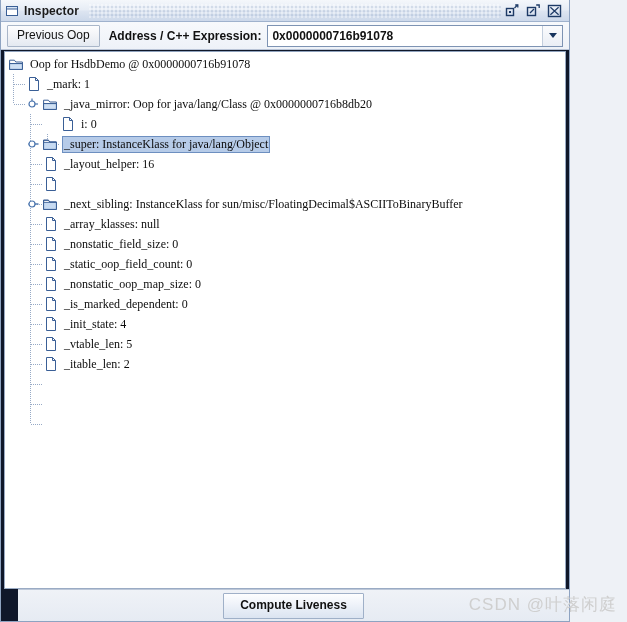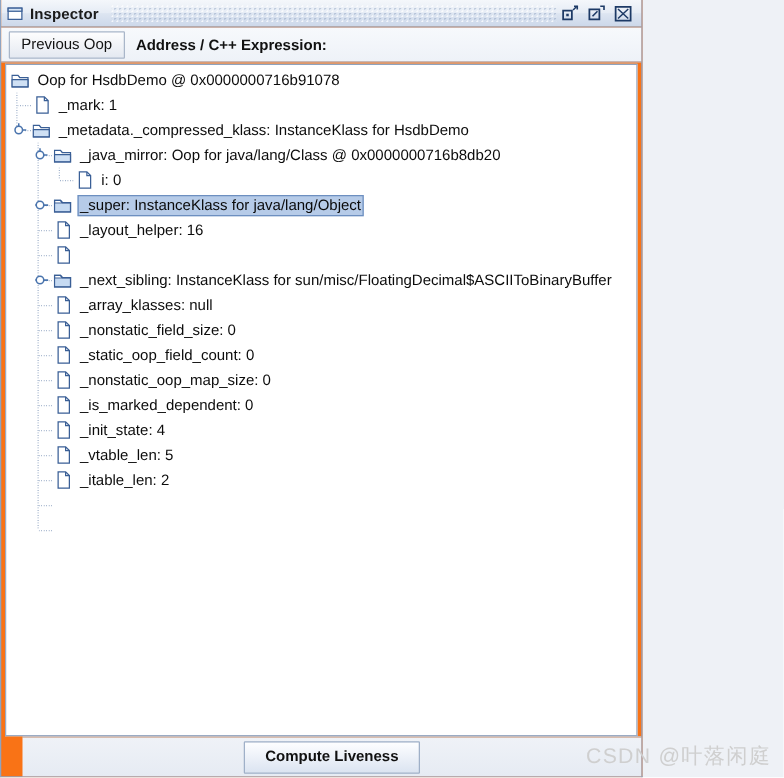--- a/index.html
+++ b/index.html
@@ -25,12 +25,12 @@
   .frame {
     position: absolute;
     left: 0; top: 0;
-    width: 514px;
+    width: 570px;
     height: 622px;
     box-sizing: border-box;
     border: 1px solid #8ea3c1;
     border-top: none;
-    background: #f97316;
+    background: #0f172a;
     display: flex;
     flex-direction: column;
   }

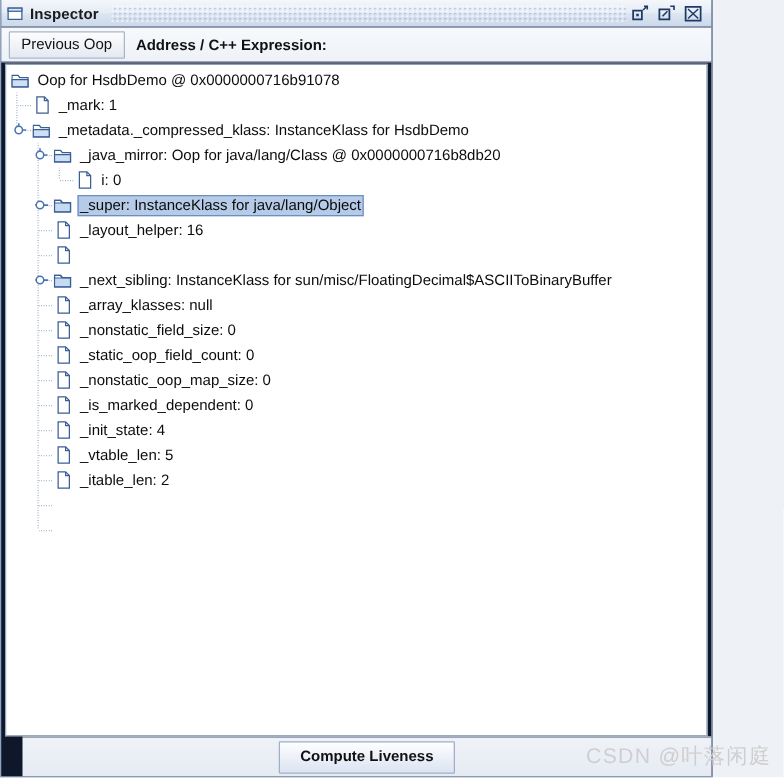--- a/index.html
+++ b/index.html
@@ -310,6 +310,12 @@
     <div class="toolbar">
       <div class="btn-prev">Previous Oop</div>
       <div class="addr-label">Address / C++ Expression:</div>
+      <div class="combo">
+        <input type="text" spellcheck="false" value="0x0000000716b91078" style="">
+        <div class="combo-arrow">
+          <span class="caret"></span>
+        </div>
+      </div>
     </div>
 
     <div class="tree-wrap">

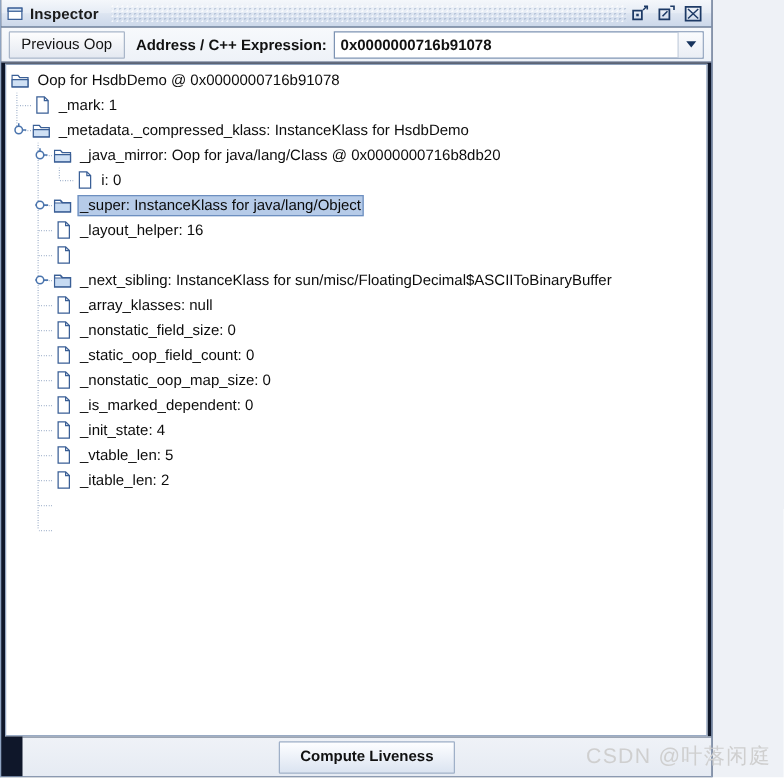--- a/index.html
+++ b/index.html
@@ -174,6 +174,7 @@
   .tree {
     position: relative;
     padding: 2px 0 0 0;
+    font-family: Liberation Serif, serif;
   }
   .row {
     height: 20px;

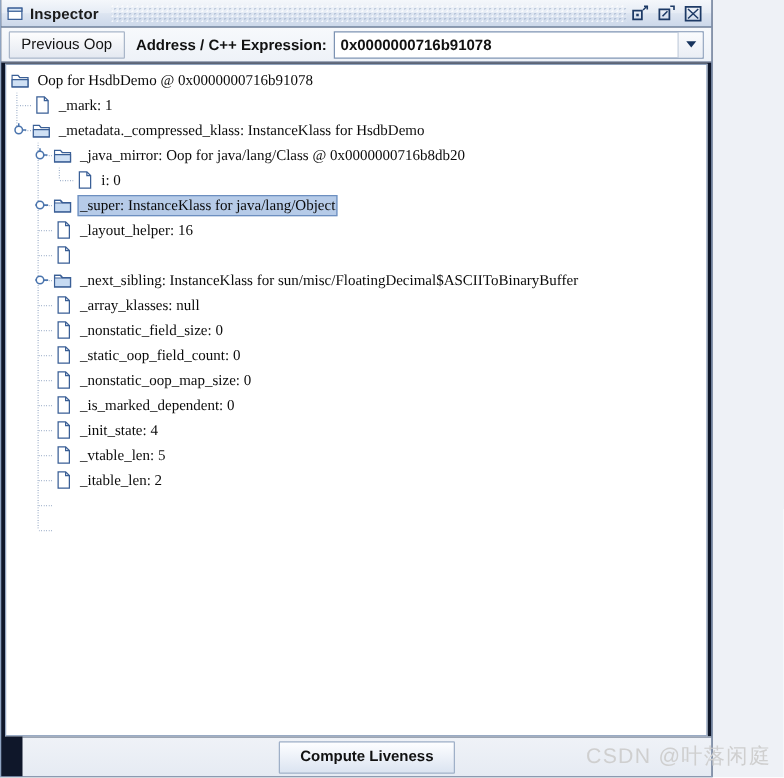--- a/index.html
+++ b/index.html
@@ -367,26 +367,6 @@
             <span class="label">_mark: 1</span>
           </div>
           <div class="row">
-            <div class="indent" style="width: 21px;">
-              <span class="handle" style="left: 5px;">
-                <svg width="16" height="20" viewBox="0 0 16 20">
-                  <circle cx="5" cy="10" r="3" fill="#ffffff" stroke="#4a74ad" stroke-width="1.2"></circle>
-                  <path d="M5 7.2 L5 4.5" stroke="#4a74ad" stroke-width="1.2"></path>
-                  <path d="M8 10 L11 10" stroke="#4a74ad" stroke-width="1.2"></path>
-                </svg>
-              </span>
-            </div>
-            <span class="ico">
-              <svg width="16" height="16" viewBox="0 0 16 16">
-                <path d="M0.6 4.2 L0.6 13.4 L13.4 13.4 L13.4 6.0 L6.8 6.0 L5.4 4.2 Z" fill="#ffffff" stroke="#3a5f96" stroke-width="1"></path>
-                <path d="M0.6 7.6 L13.4 7.6" stroke="#3a5f96" stroke-width="0.9"></path>
-                <rect x="0.9" y="7.9" width="12.2" height="5.2" fill="#cfe0f4"></rect>
-                <path d="M0.6 13.4 L13.4 13.4 L13.4 7.6 L0.6 7.6 Z" fill="none" stroke="#3a5f96" stroke-width="1"></path>
-              </svg>
-            </span>
-            <span class="label">_metadata._compressed_klass: InstanceKlass for HsdbDemo</span>
-          </div>
-          <div class="row">
             <div class="indent" style="width: 38px;">
               <span class="handle" style="left: 22px;">
                 <svg width="16" height="20" viewBox="0 0 16 20">

